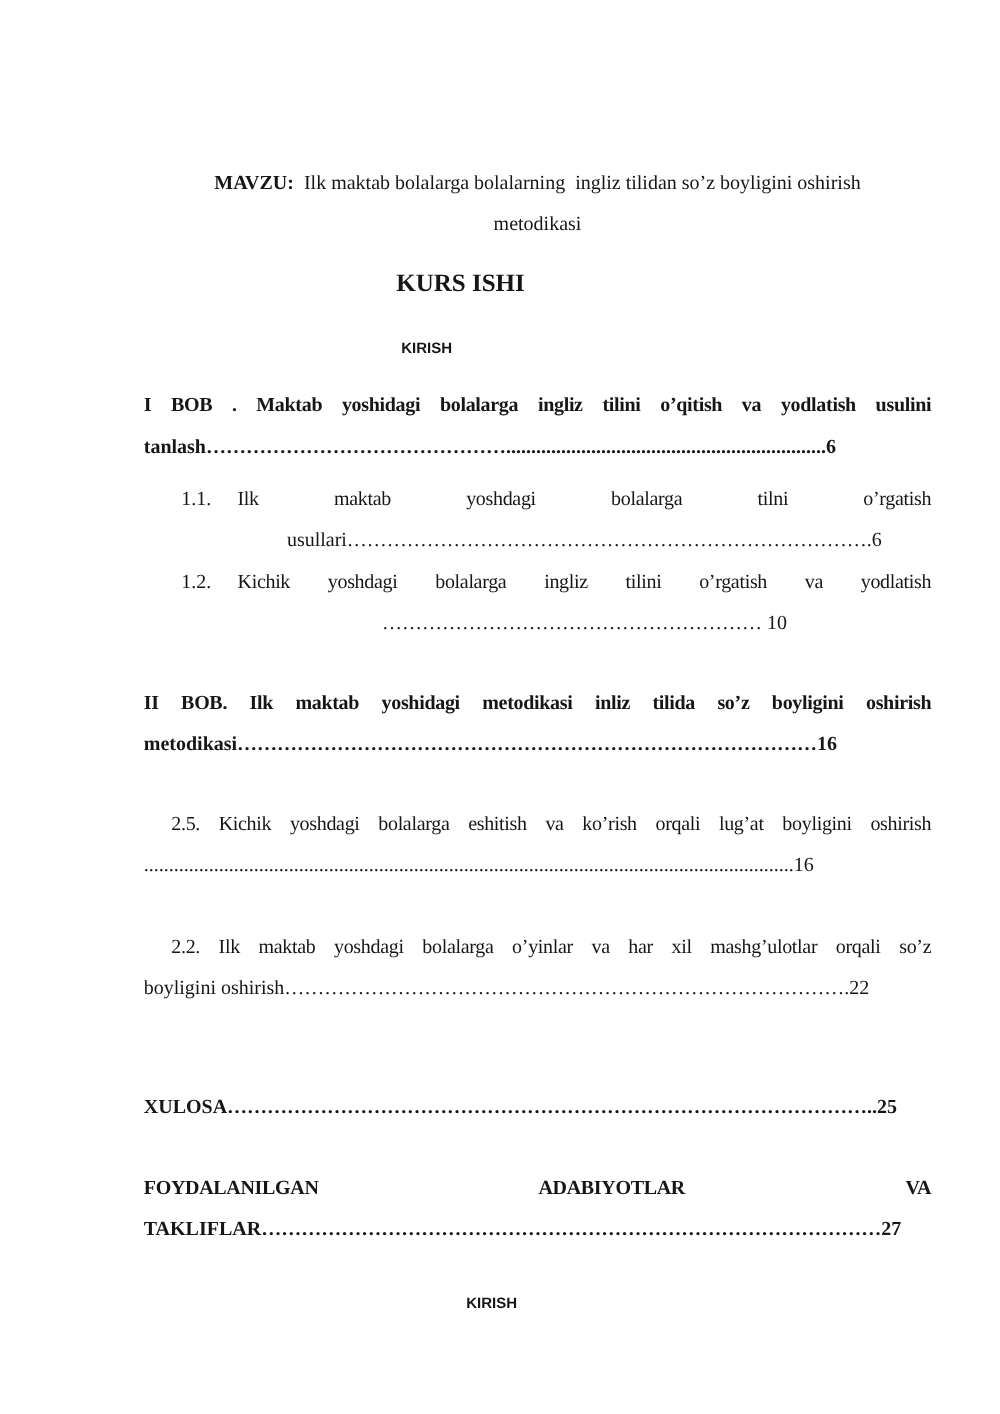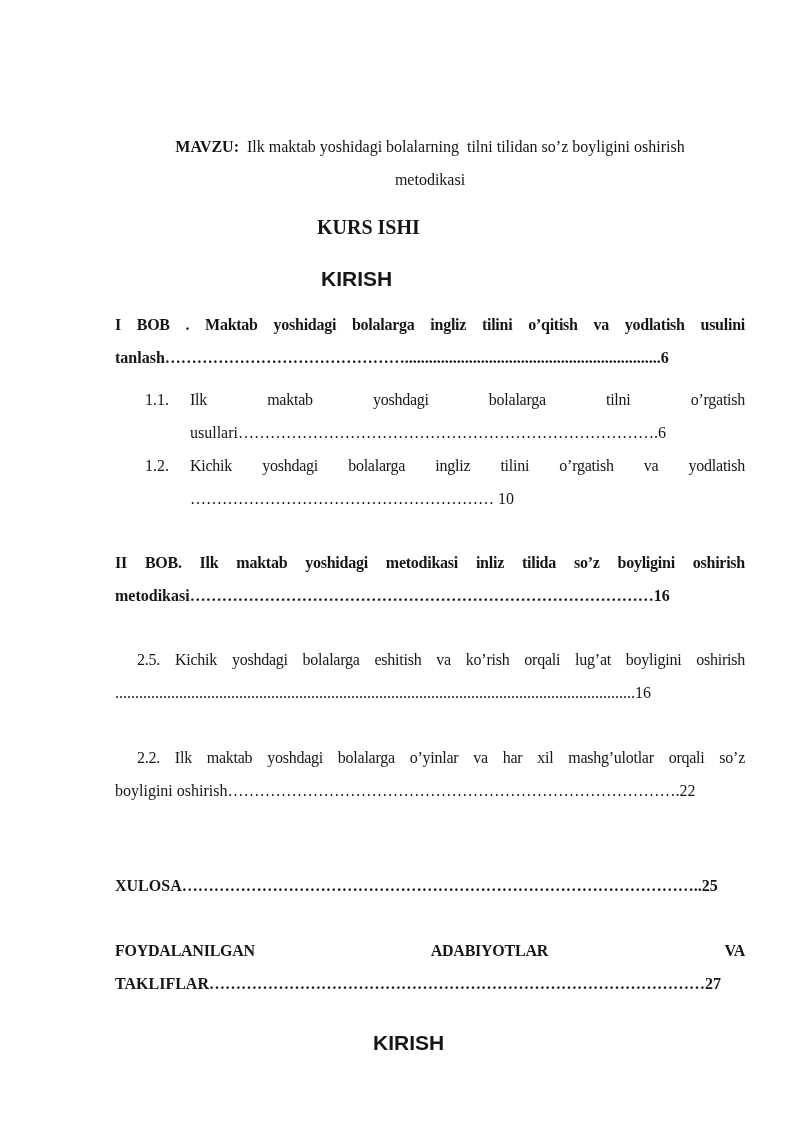--- a/index.html
+++ b/index.html
@@ -50,7 +50,7 @@
 <div class="page">
 
   <div class="ln center">
-    <span class="b prews">MAVZU:</span><span class="prews">  Ilk maktab yoshidagi bolalarning  tilni tilidan so’z boyligini oshirish</span>
+    <span class="b prews">MAVZU:</span><span class="prews">  Ilk maktab bolalarga bolalarning  ingliz tilidan so’z boyligini oshirish</span>
   </div>
   <div class="ln center">metodikasi</div>
 

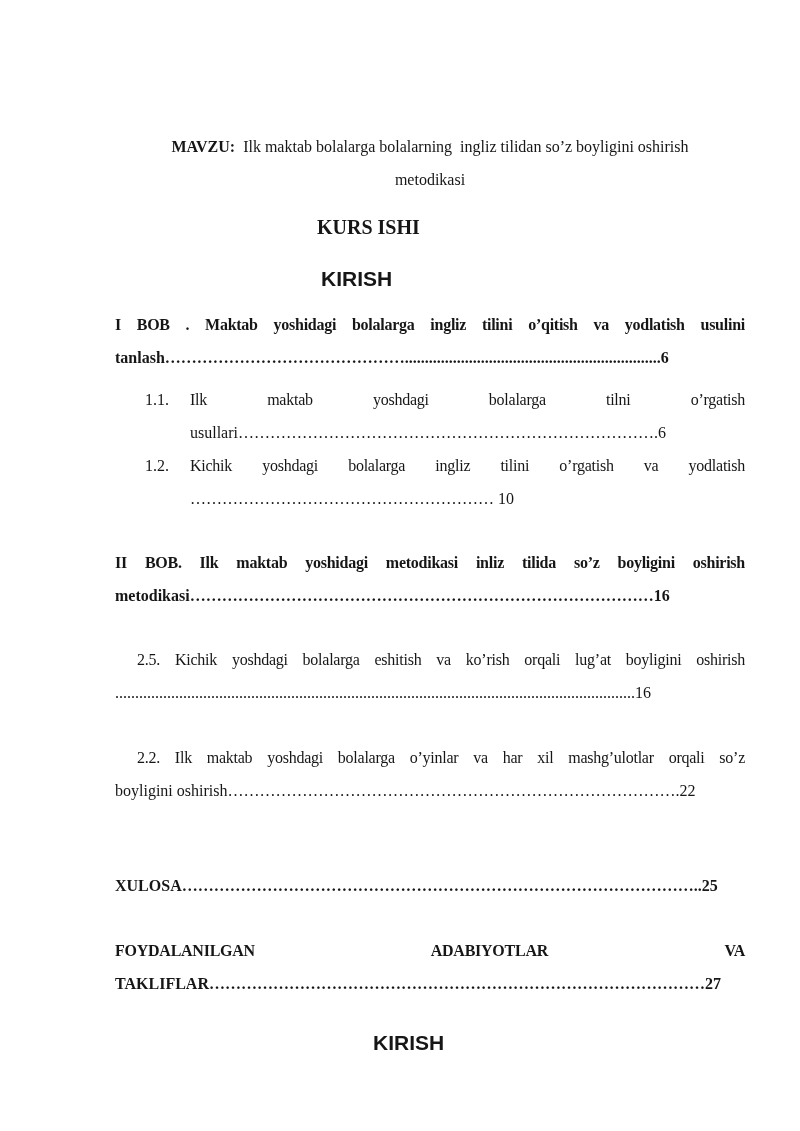--- a/index.html
+++ b/index.html
@@ -33,7 +33,7 @@
   }
   .kirish {
     font-family: "Liberation Sans", sans-serif;
-    font-weight: bold; font-size: 21px; line-height: 33px;
+    font-weight: bold; font-size: 12px; line-height: 33px;
     width: fit-content;
   }
   .k-top { margin: 18px 0 0 206px; }

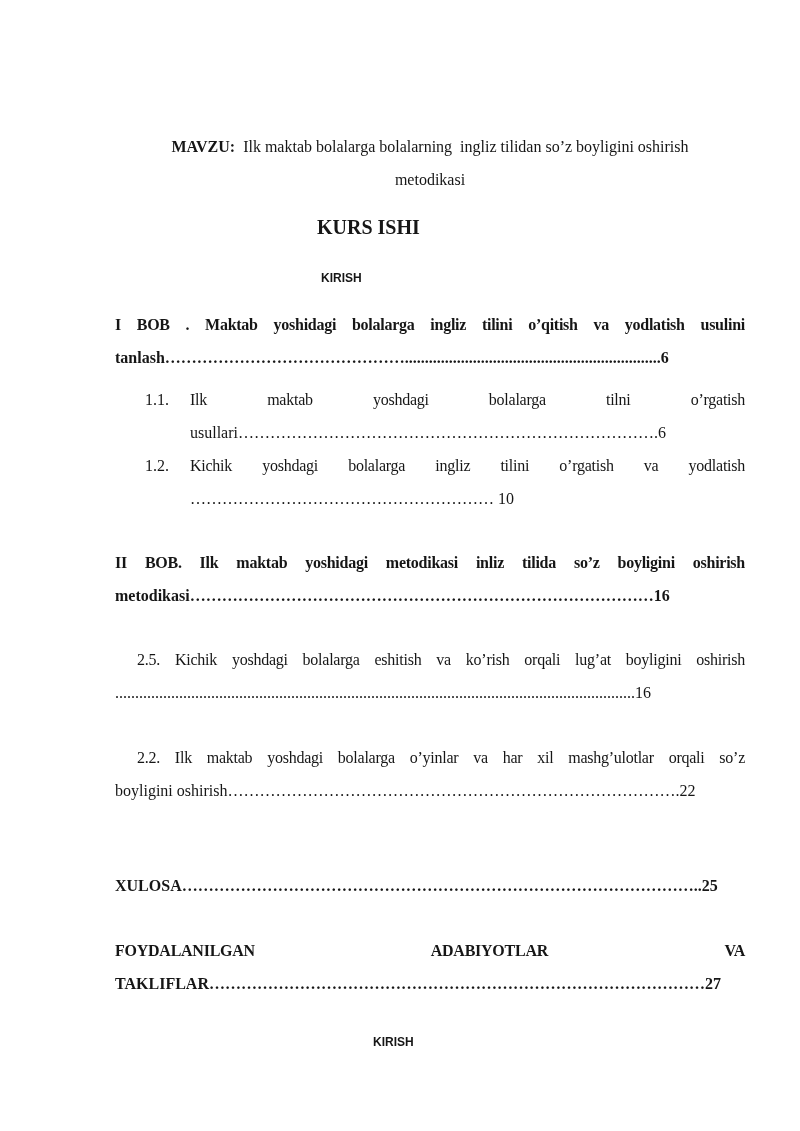--- a/index.html
+++ b/index.html
@@ -23,7 +23,7 @@
   .just { text-align: justify; text-align-last: justify; letter-spacing: -0.25px; }
   .nowrap { white-space: nowrap; overflow: hidden; }
   .ind { text-indent: 22px; }
-  .cont { margin-left: 75px; }
+  .cont { margin-left: 75px; text-align: center; }
   .row { display: flex; }
   .no { flex: 0 0 auto; width: 45px; margin-left: 30px; }
   .grow { flex: 1 1 auto; display: block; }

